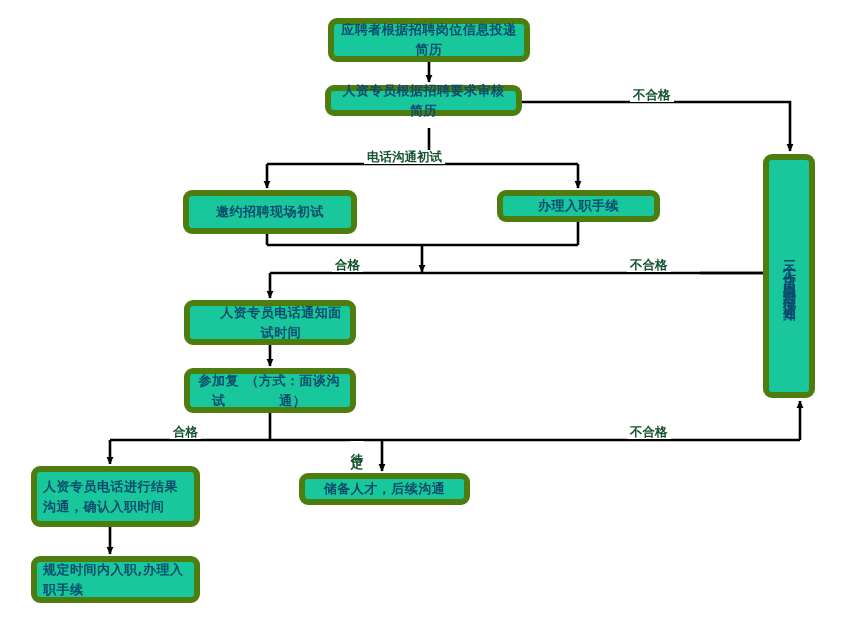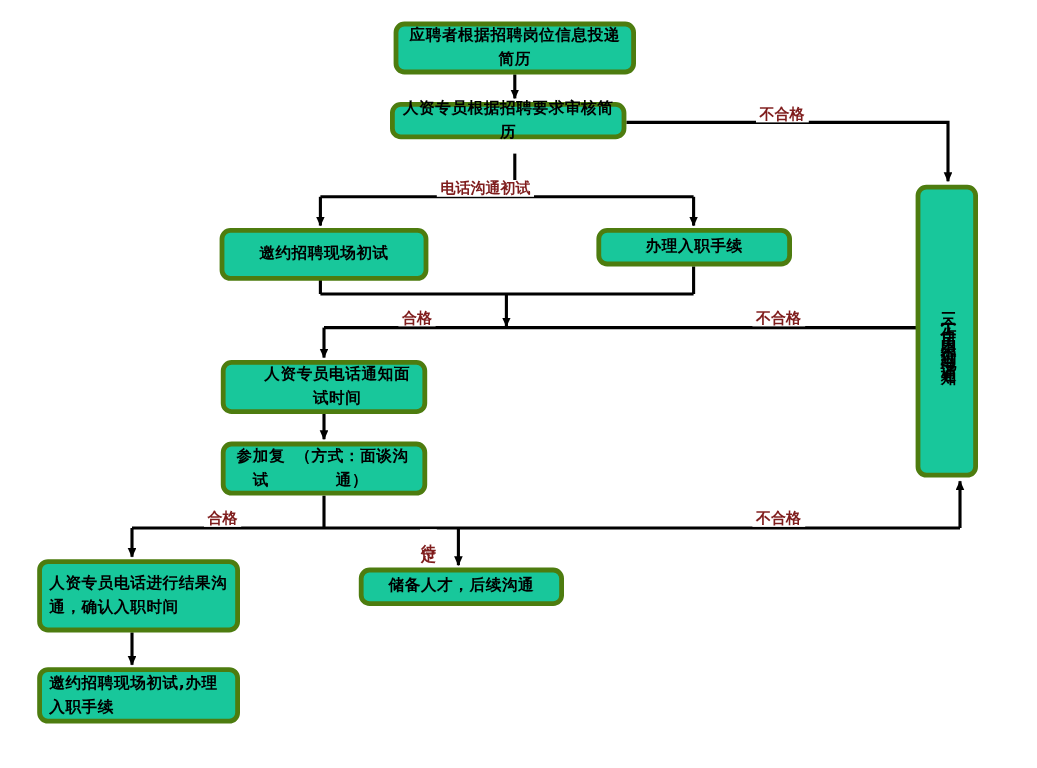--- a/index.html
+++ b/index.html
@@ -15,13 +15,13 @@
     position:absolute;
     box-sizing:border-box;
     background:#18c79b;
-    border:4px solid #4d7c0f;
+    border:6px solid #4d7c0f;
     border-radius:9px;
     display:flex;
     align-items:center;
     justify-content:center;
     text-align:center;
-    color:#000000;
+    color:#0c4a6e;
     font-weight:bold;
     font-size:13px;
     line-height:20px;

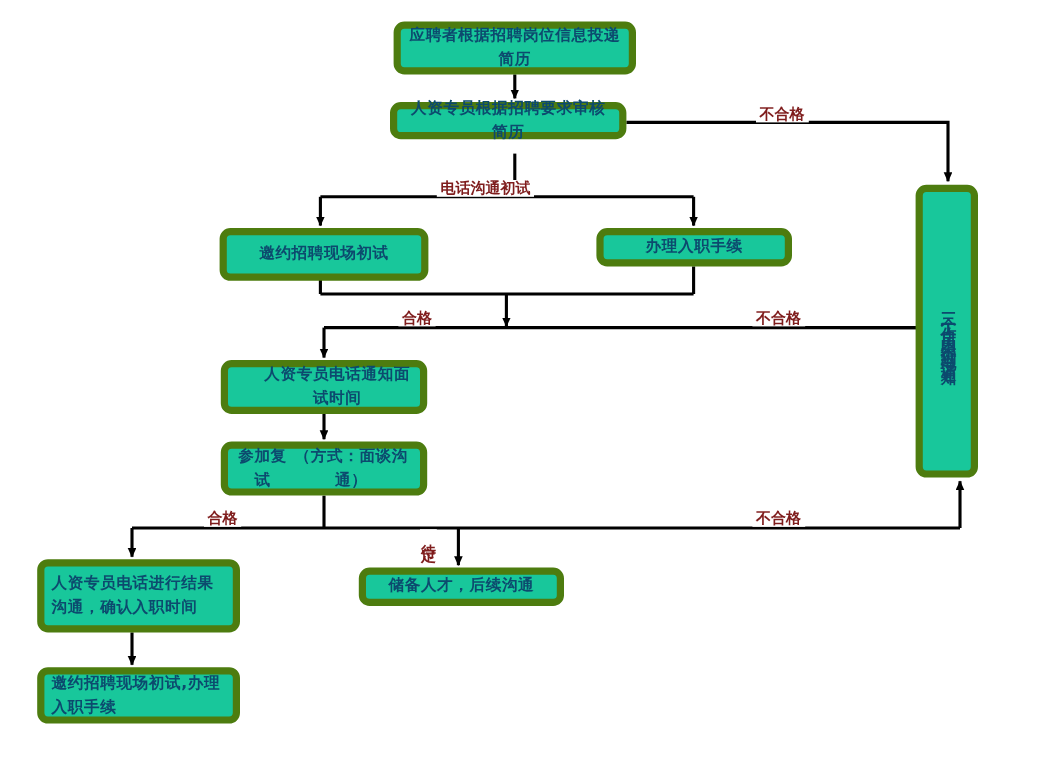--- a/index.html
+++ b/index.html
@@ -40,7 +40,7 @@
     position:absolute;
     font-size:12.5px;
     font-weight:bold;
-    color:#7f1d1d;
+    color:#14532d;
     background:#ffffff;
     padding:0 3px;
     white-space:nowrap;

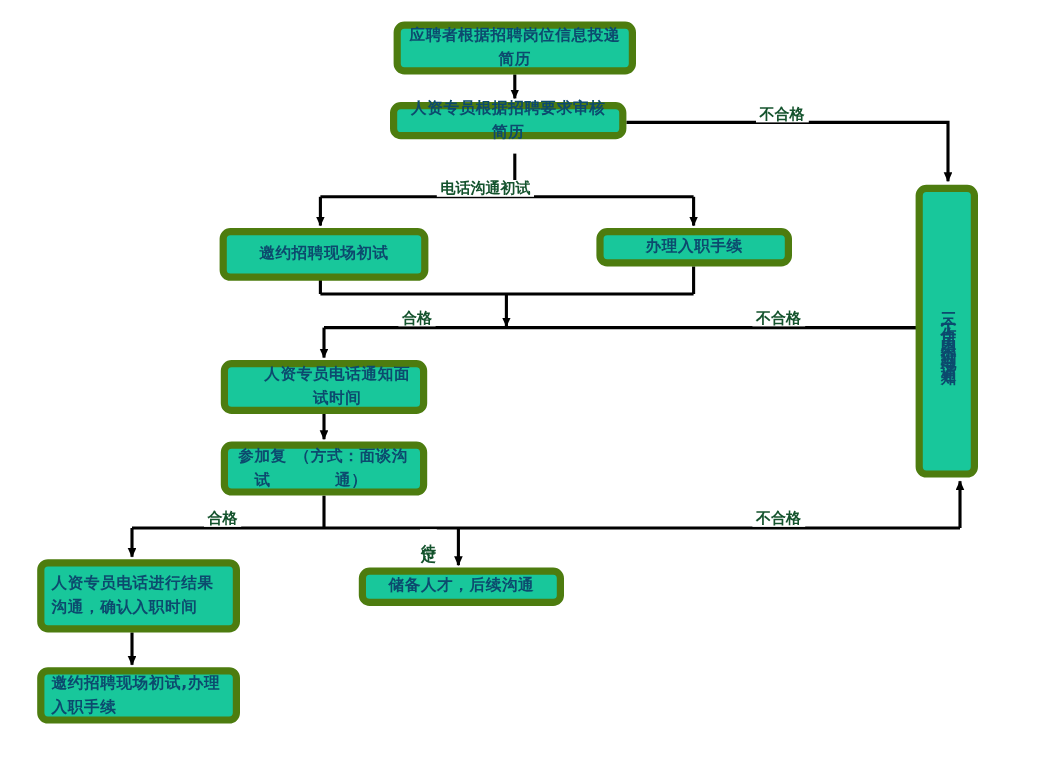--- a/index.html
+++ b/index.html
@@ -116,7 +116,7 @@
 
   <div class="node left-align" style="left:31px;top:466px;width:169px;height:61px;">人资专员电话进行结果沟通，确认入职时间</div>
 
-  <div class="node left-align" style="left:31px;top:556px;width:169px;height:47px;">邀约招聘现场初试,办理入职手续</div>
+  <div class="node left-align" style="left:31px;top:556px;width:169px;height:47px;">规定时间内入职,办理入职手续</div>
 
   <div class="node" style="left:299px;top:473px;width:171px;height:32px;">储备人才，后续沟通</div>
 

